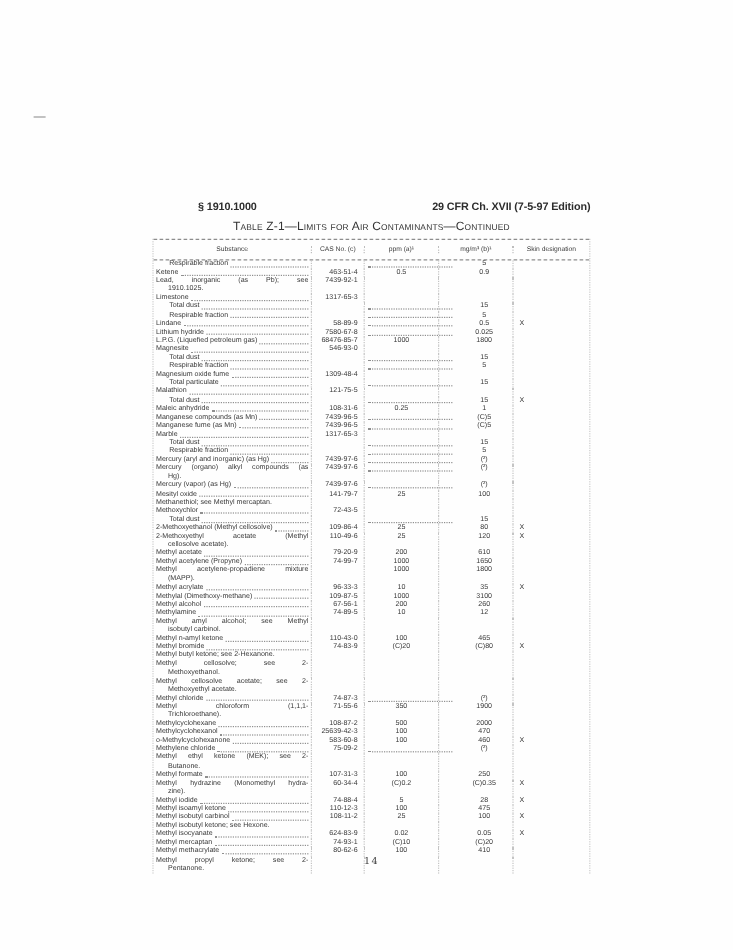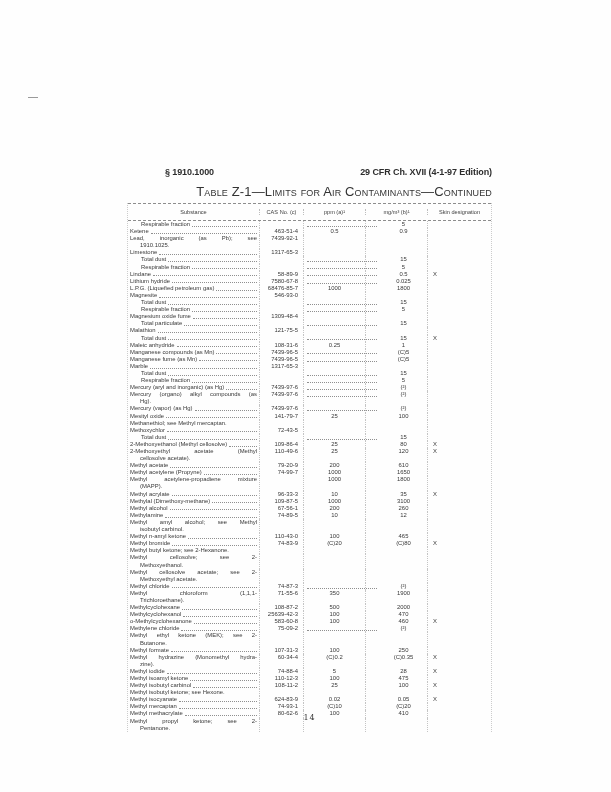--- a/index.html
+++ b/index.html
@@ -58,7 +58,7 @@
   <div class="content">
     <div class="pagehead">
       <span>§ 1910.1000</span>
-      <span>29 CFR Ch. XVII (4-1-97 Edition)</span>
+      <span>29 CFR Ch. XVII (7-5-97 Edition)</span>
     </div>
 
     <div class="tabletitle">Table Z-1—Limits for Air Contaminants—Continued</div>

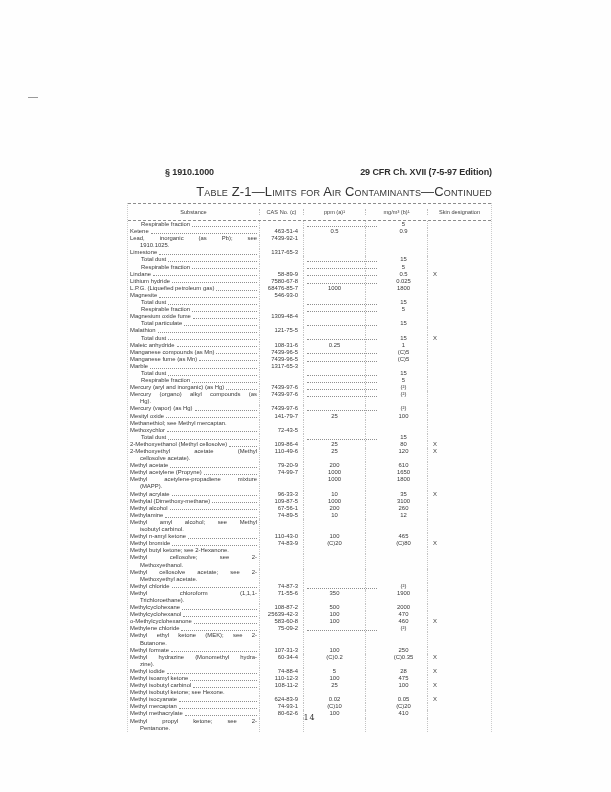--- a/index.html
+++ b/index.html
@@ -14,7 +14,7 @@
   .pagehead { display:flex; justify-content:space-between; align-items:baseline;
     font-size:9px; font-weight:bold; color:#2d2d2d; letter-spacing:-0.1px;padding-left:38px; }
 
-  .tabletitle { margin-top:7px; text-align:right; font-size:13px; color:#333;
+  .tabletitle { margin-top:7px; text-align:center; font-size:10px; color:#333;
     font-variant:small-caps; letter-spacing:0.15px; }
 
   .tbl { margin-top:4px; border-left:1px dotted #cccccc; border-right:1px dotted #cccccc; }

